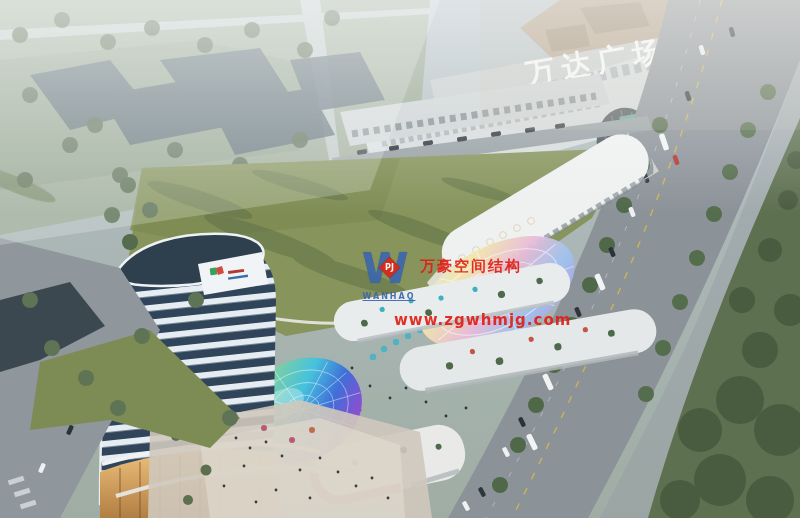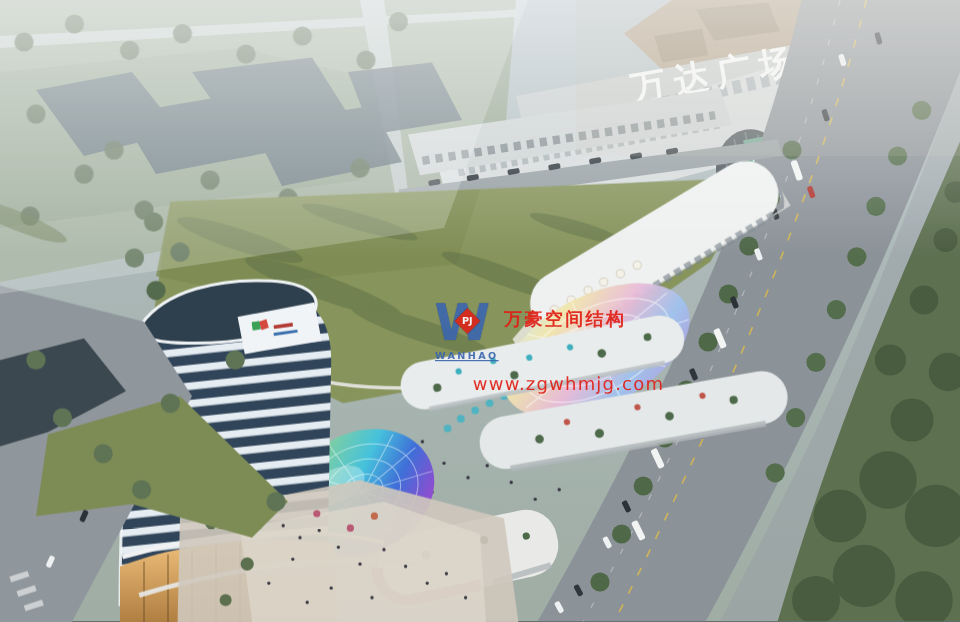--- a/index.html
+++ b/index.html
@@ -19,7 +19,7 @@
         font-size:8px;font-weight:bold;letter-spacing:2px;text-decoration:underline;}
   .wm-text{display:flex;flex-direction:column;justify-content:flex-start;padding-top:4px;gap:32px;}
   .wm-line1{color:#e01f15;font-weight:bold;font-size:15px;letter-spacing:2px;line-height:1.4;}
-  .wm-line2{color:#e01f15;font-weight:normal;font-size:15px;letter-spacing:1px;line-height:1.5;
+  .wm-line2{color:#e01f15;font-weight:bold;font-size:15px;letter-spacing:1px;line-height:1.5;
         margin-left:-26px;text-align:right;}
 </style>
 </head>

